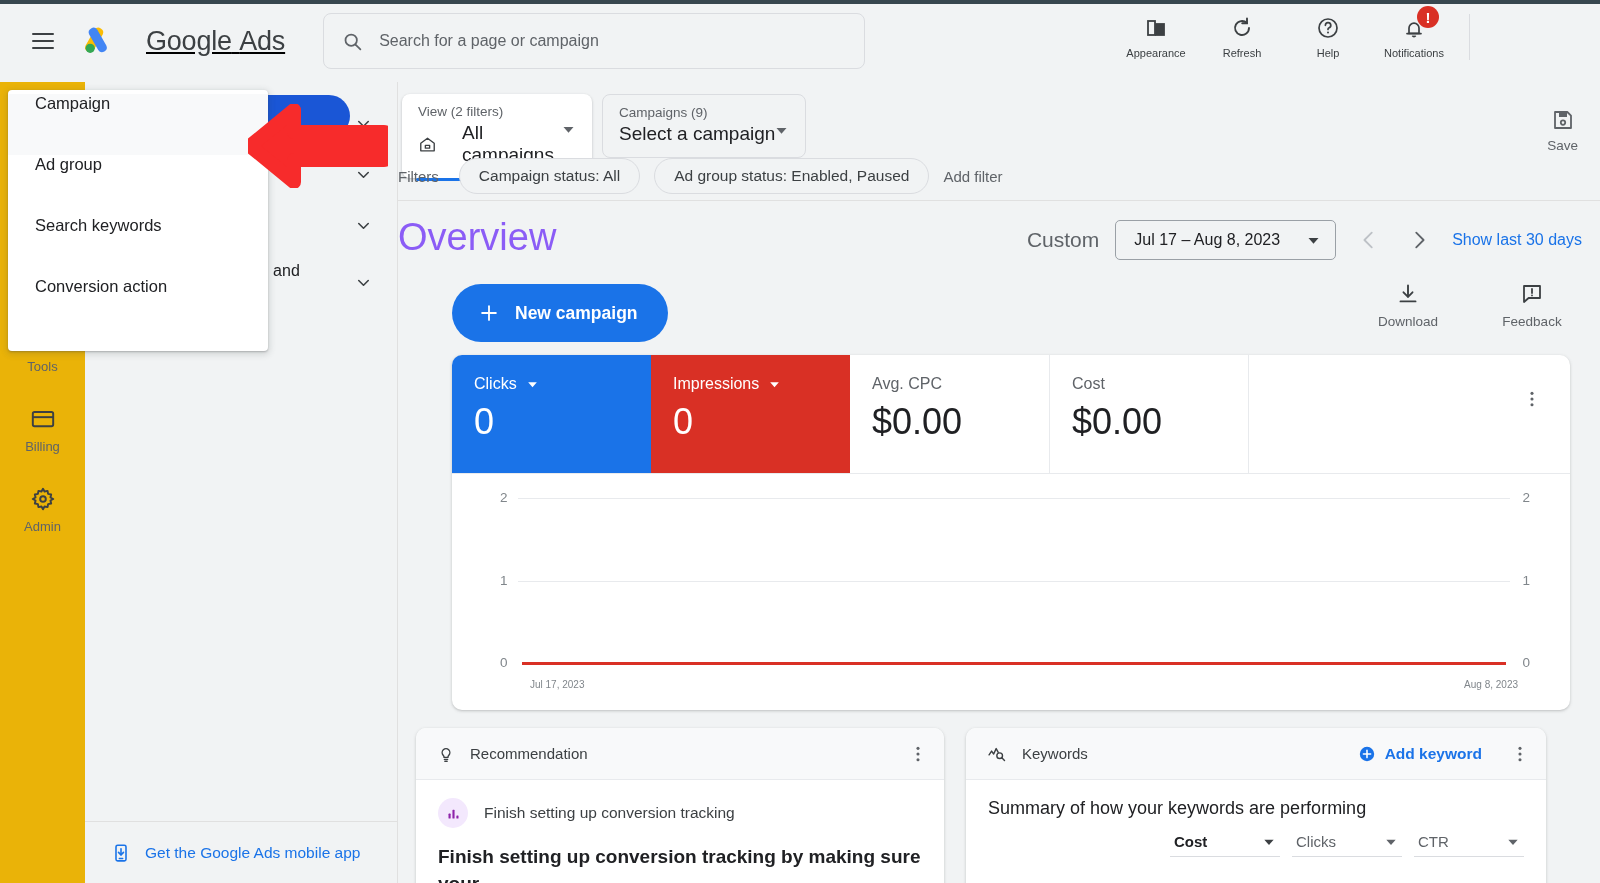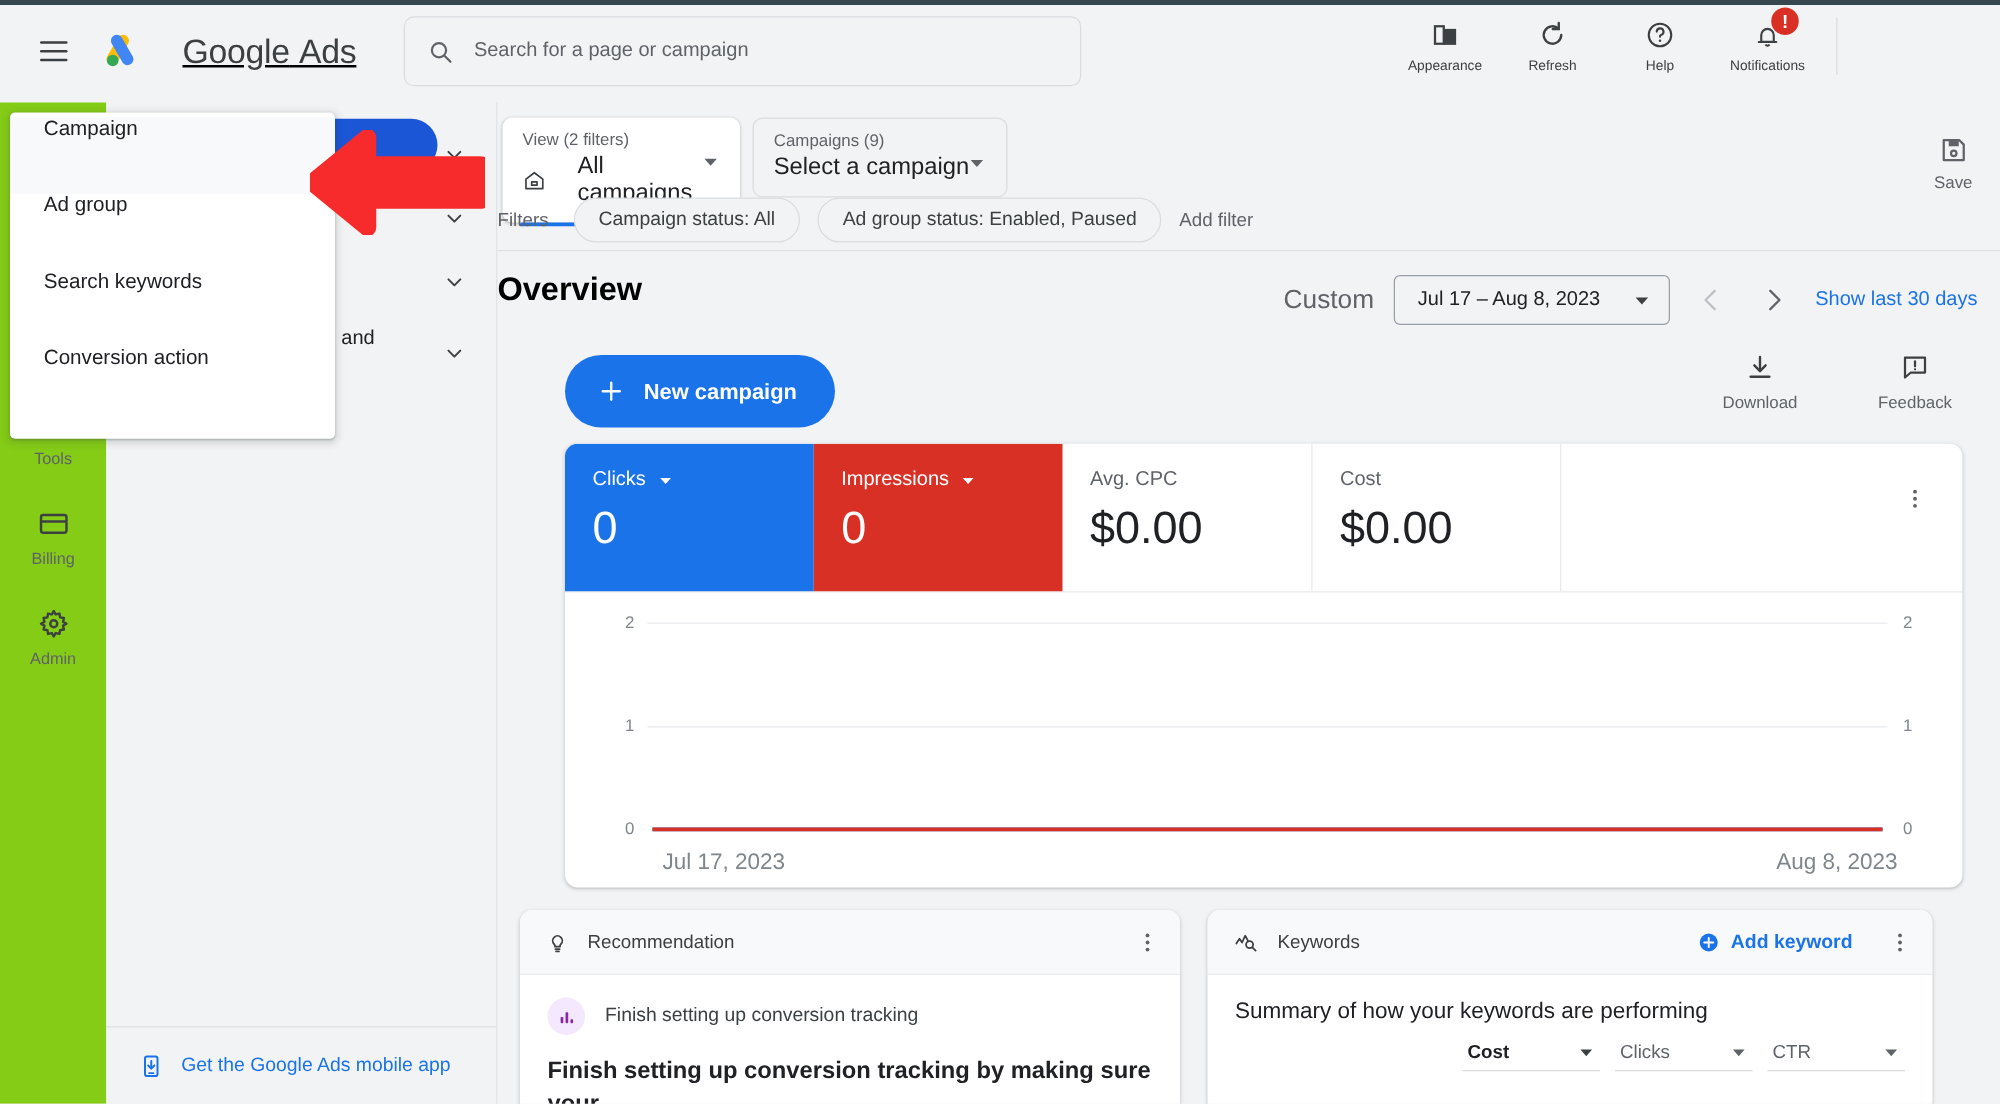--- a/index.html
+++ b/index.html
@@ -131,7 +131,7 @@
 
   
   .pagehead { position:absolute; left:0; top:130px; width:1202px; height:60px; }
-  .page-title { position:absolute; left:0; top:4px; font-size:26px; color:#000000; font-weight:700; }
+  .page-title { position:absolute; left:0; top:4px; font-size:38px; color:#8b5cf6; font-weight:400; }
   .daterow { position:absolute; right:18px; top:8px; display:flex; align-items:center; gap:16px; }
   .custom-lbl { font-size:21px; color:#5f6368; }
   .date-sel {

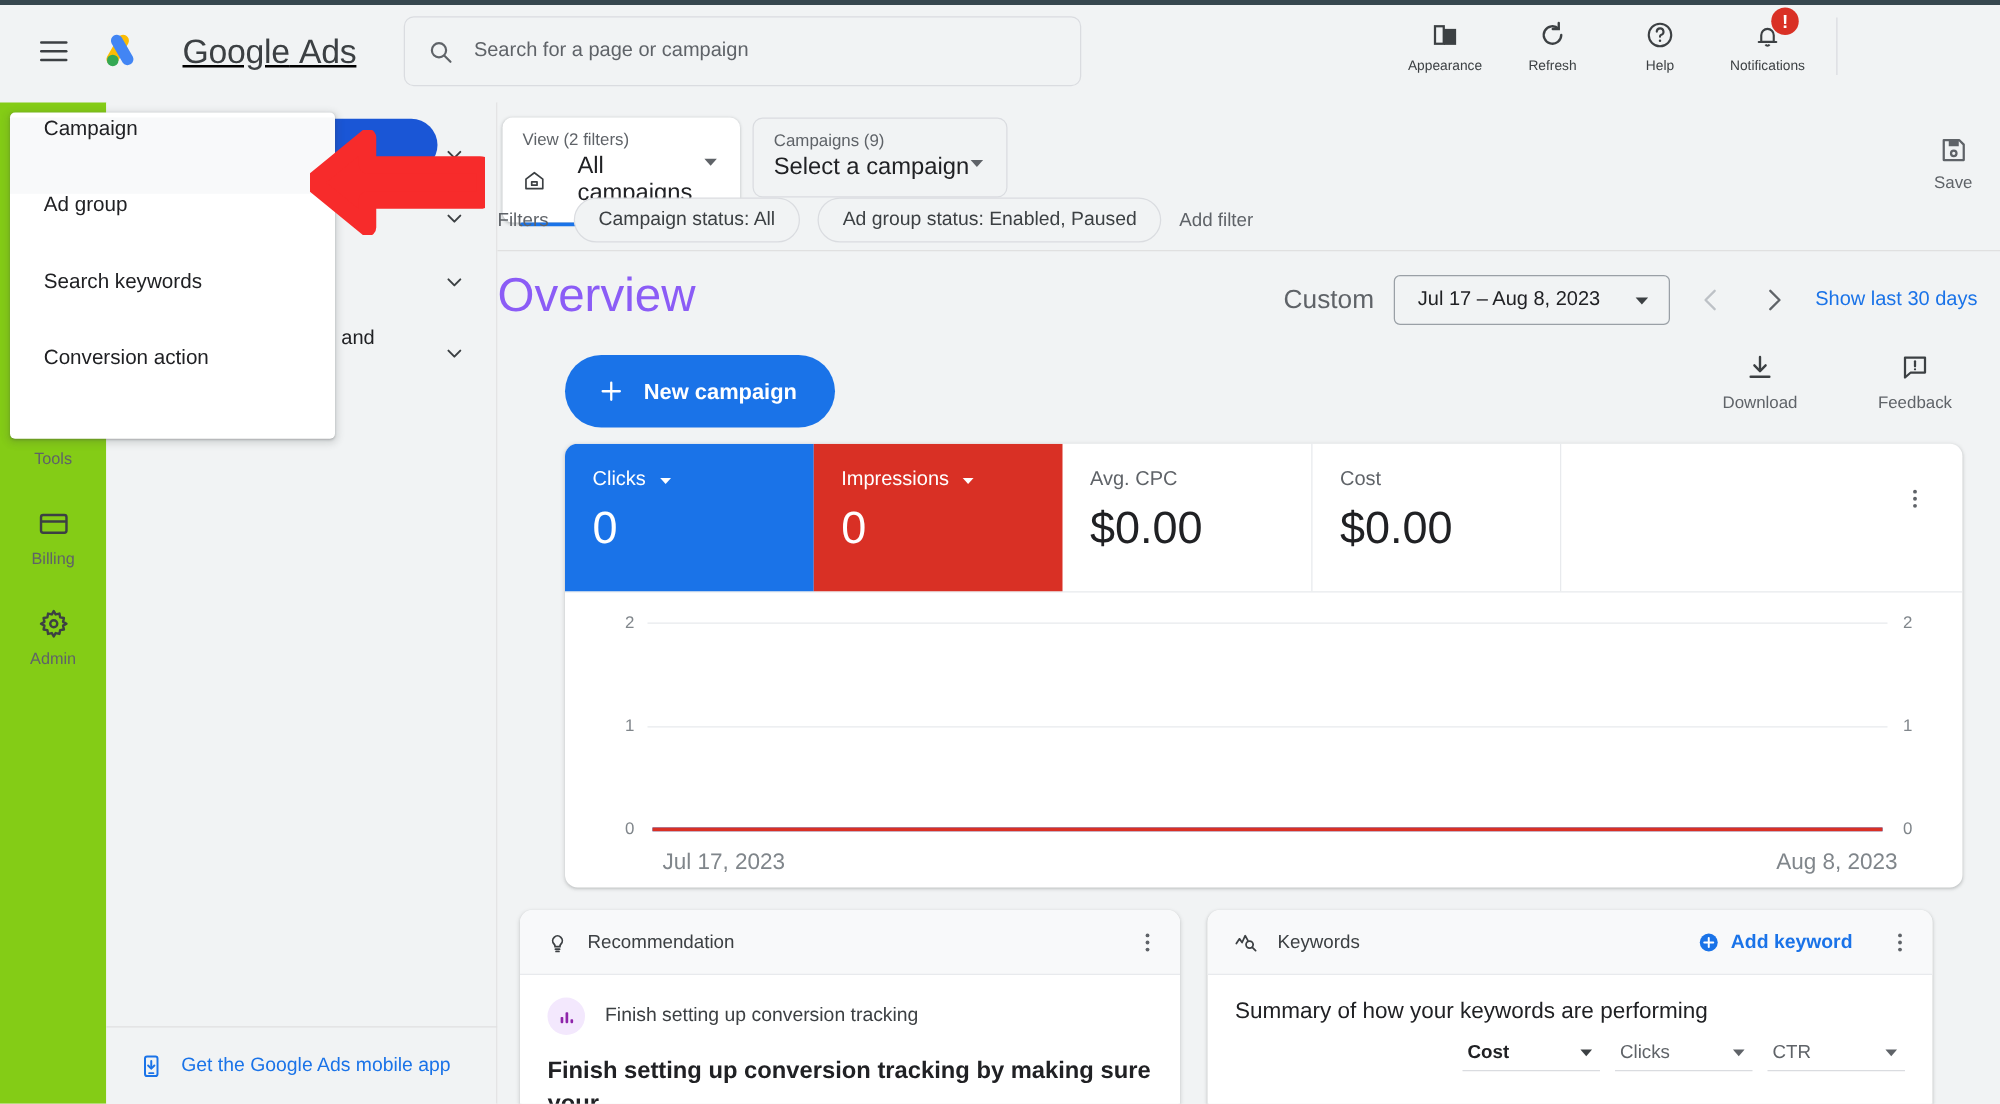--- a/index.html
+++ b/index.html
@@ -66,7 +66,7 @@
   
   .rail {
     position:absolute; left:0; top:82px; width:85px; height:801px;
-    background:#84cc16;
+    background:#eab308;
     display:flex; flex-direction:column; align-items:center;
     padding-top: 22px; gap: 32px;
   }

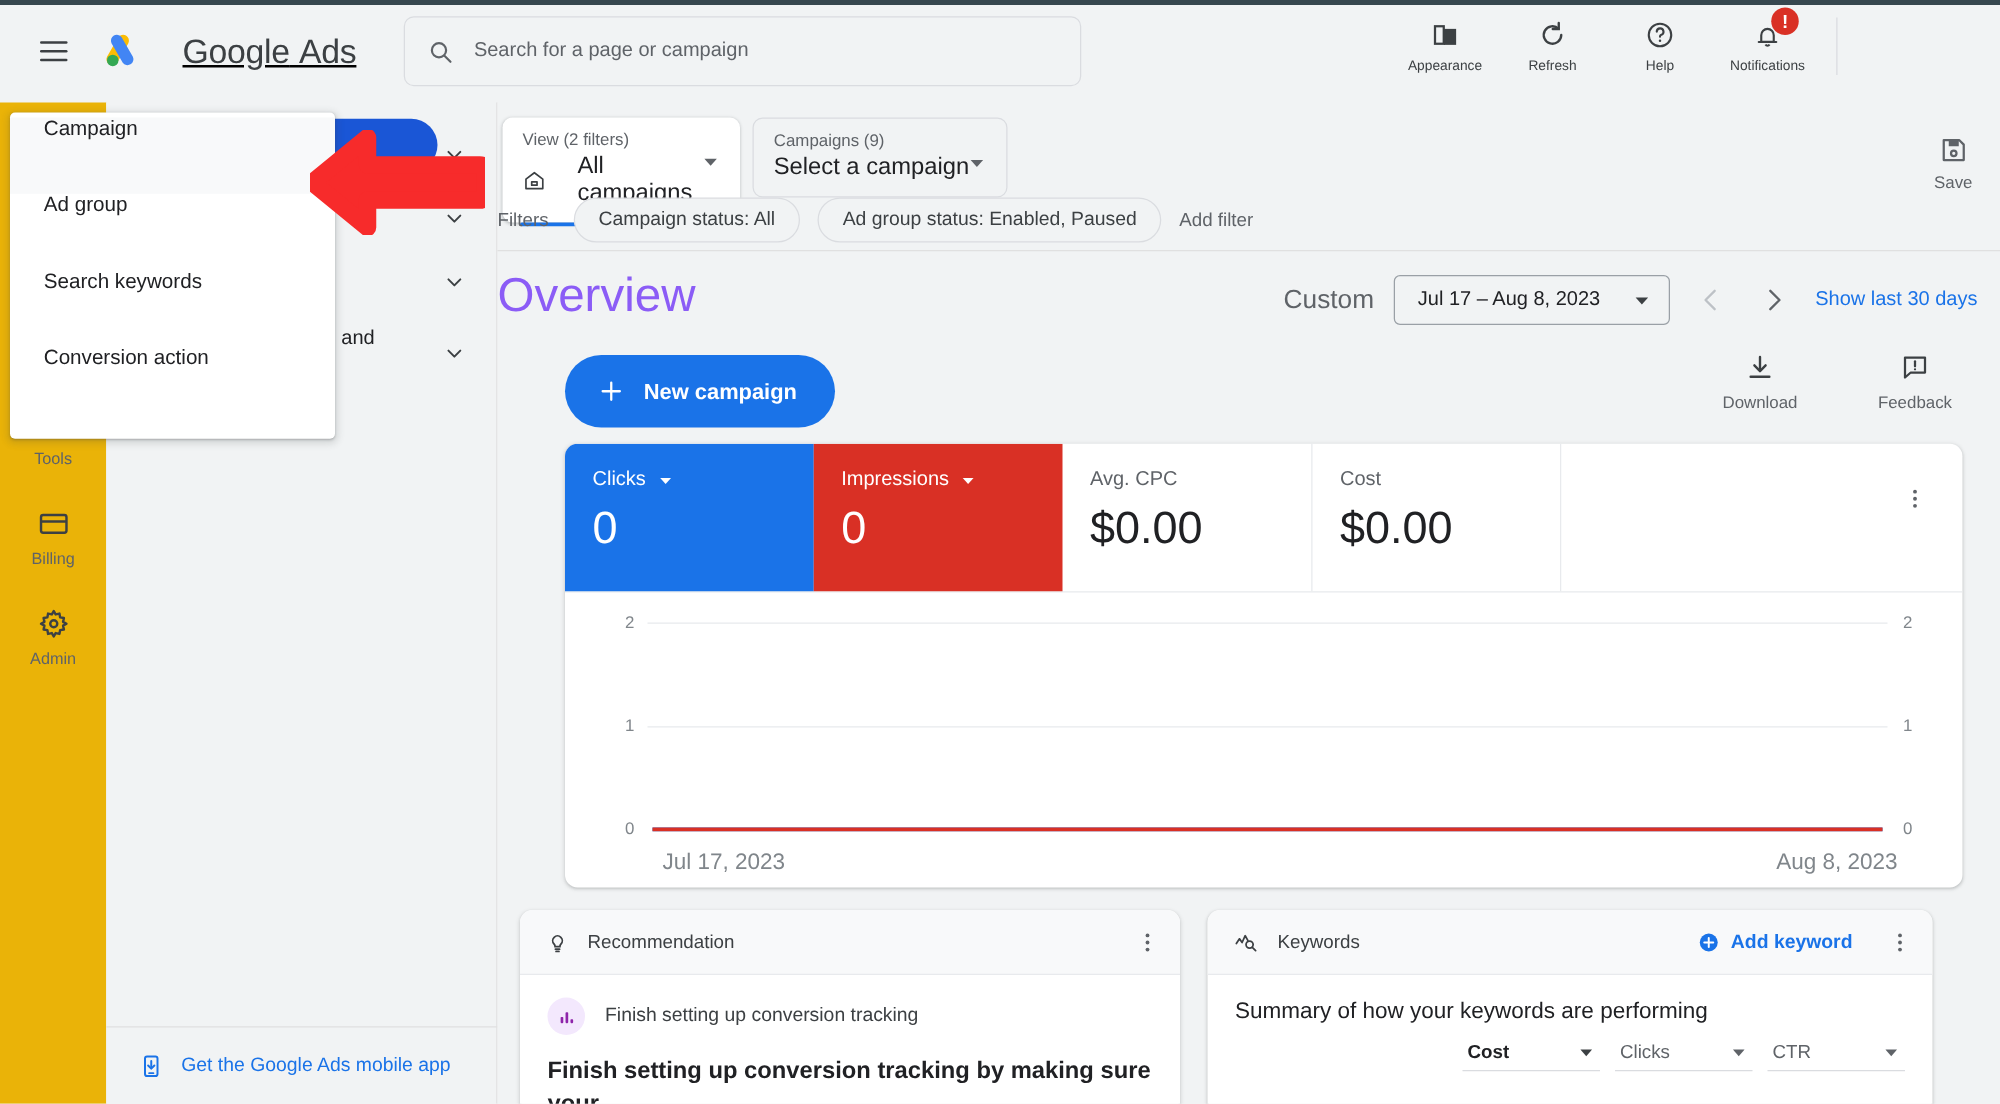--- a/index.html
+++ b/index.html
@@ -178,7 +178,7 @@
   .grid-line { position:absolute; height:1px; background:#e8eaed; left:66px; right:60px; }
   .ytick { position:absolute; font-size:13.5px; color:#80868b; }
   .zeroline { position:absolute; left:70px; right:64px; height:3px; background:#d93025; }
-  .xlab { position:absolute; font-size:18px; color:#80868b; }
+  .xlab { position:absolute; font-size:10px; color:#80868b; }
 
   
   .botcard {

